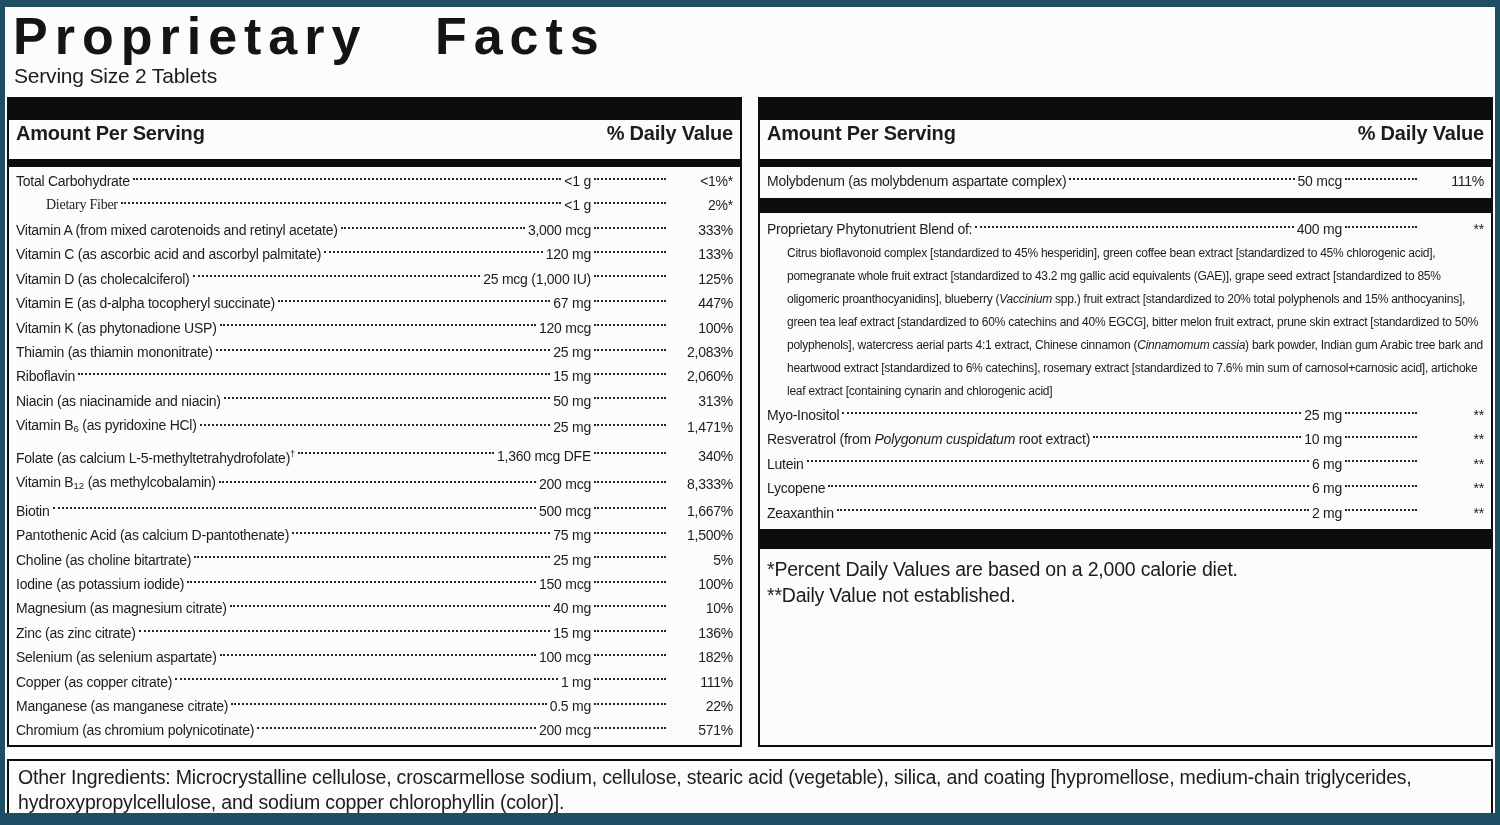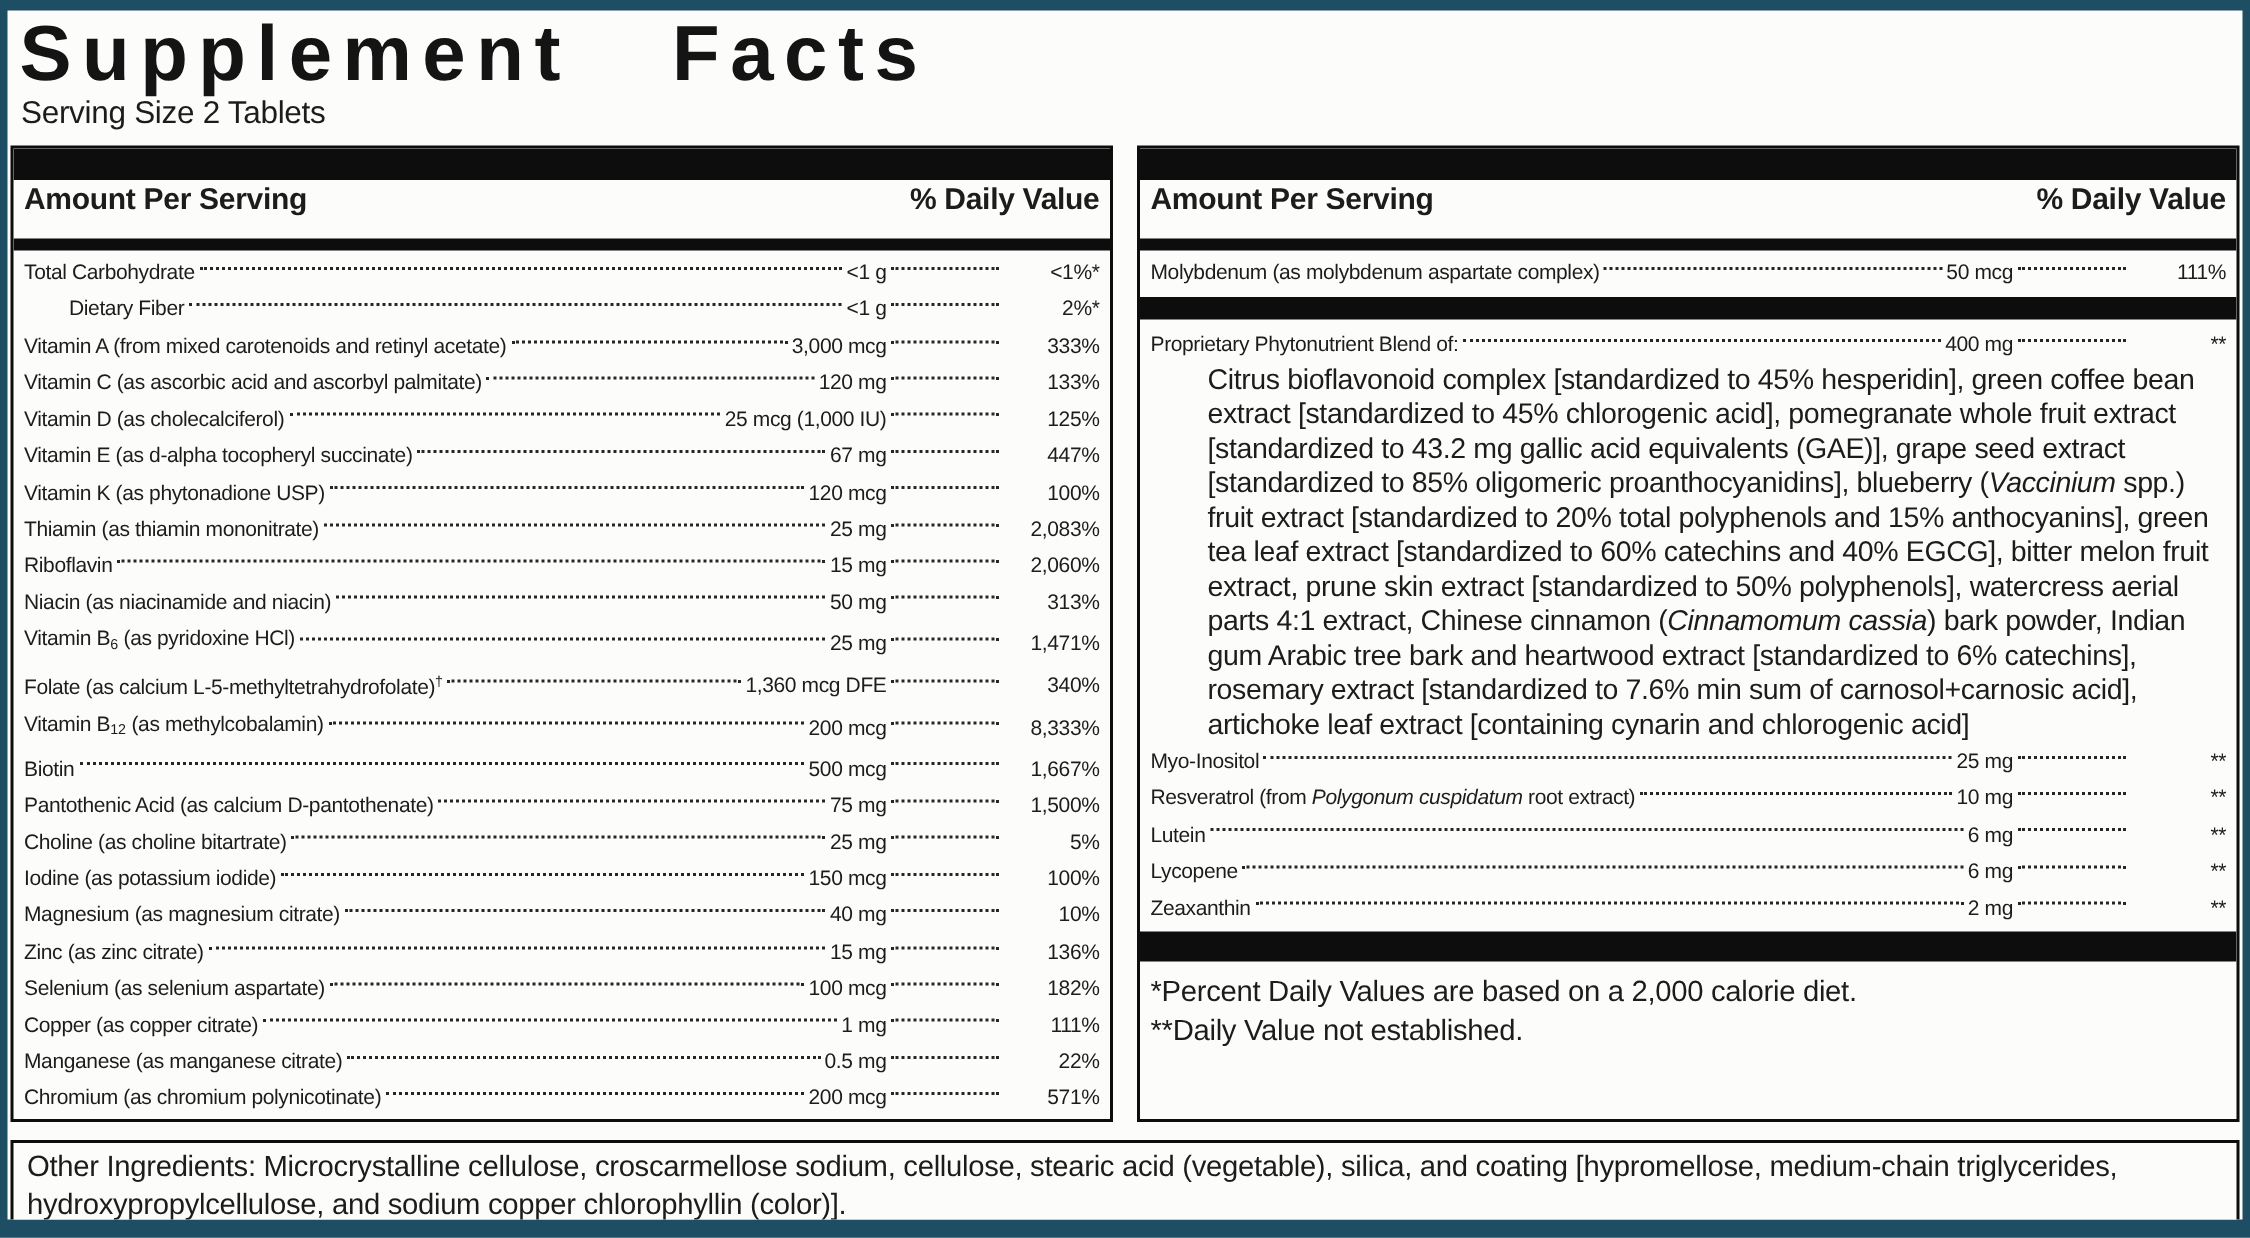--- a/index.html
+++ b/index.html
@@ -35,7 +35,7 @@
 <div class="label">
   <div class="inner">
 
-    <div class="title">Supplement Facts</div>
+    <div class="title">Proprietary Facts</div>
     <div class="serving">Serving Size 2 Tablets</div>
 
     <div class="cols">

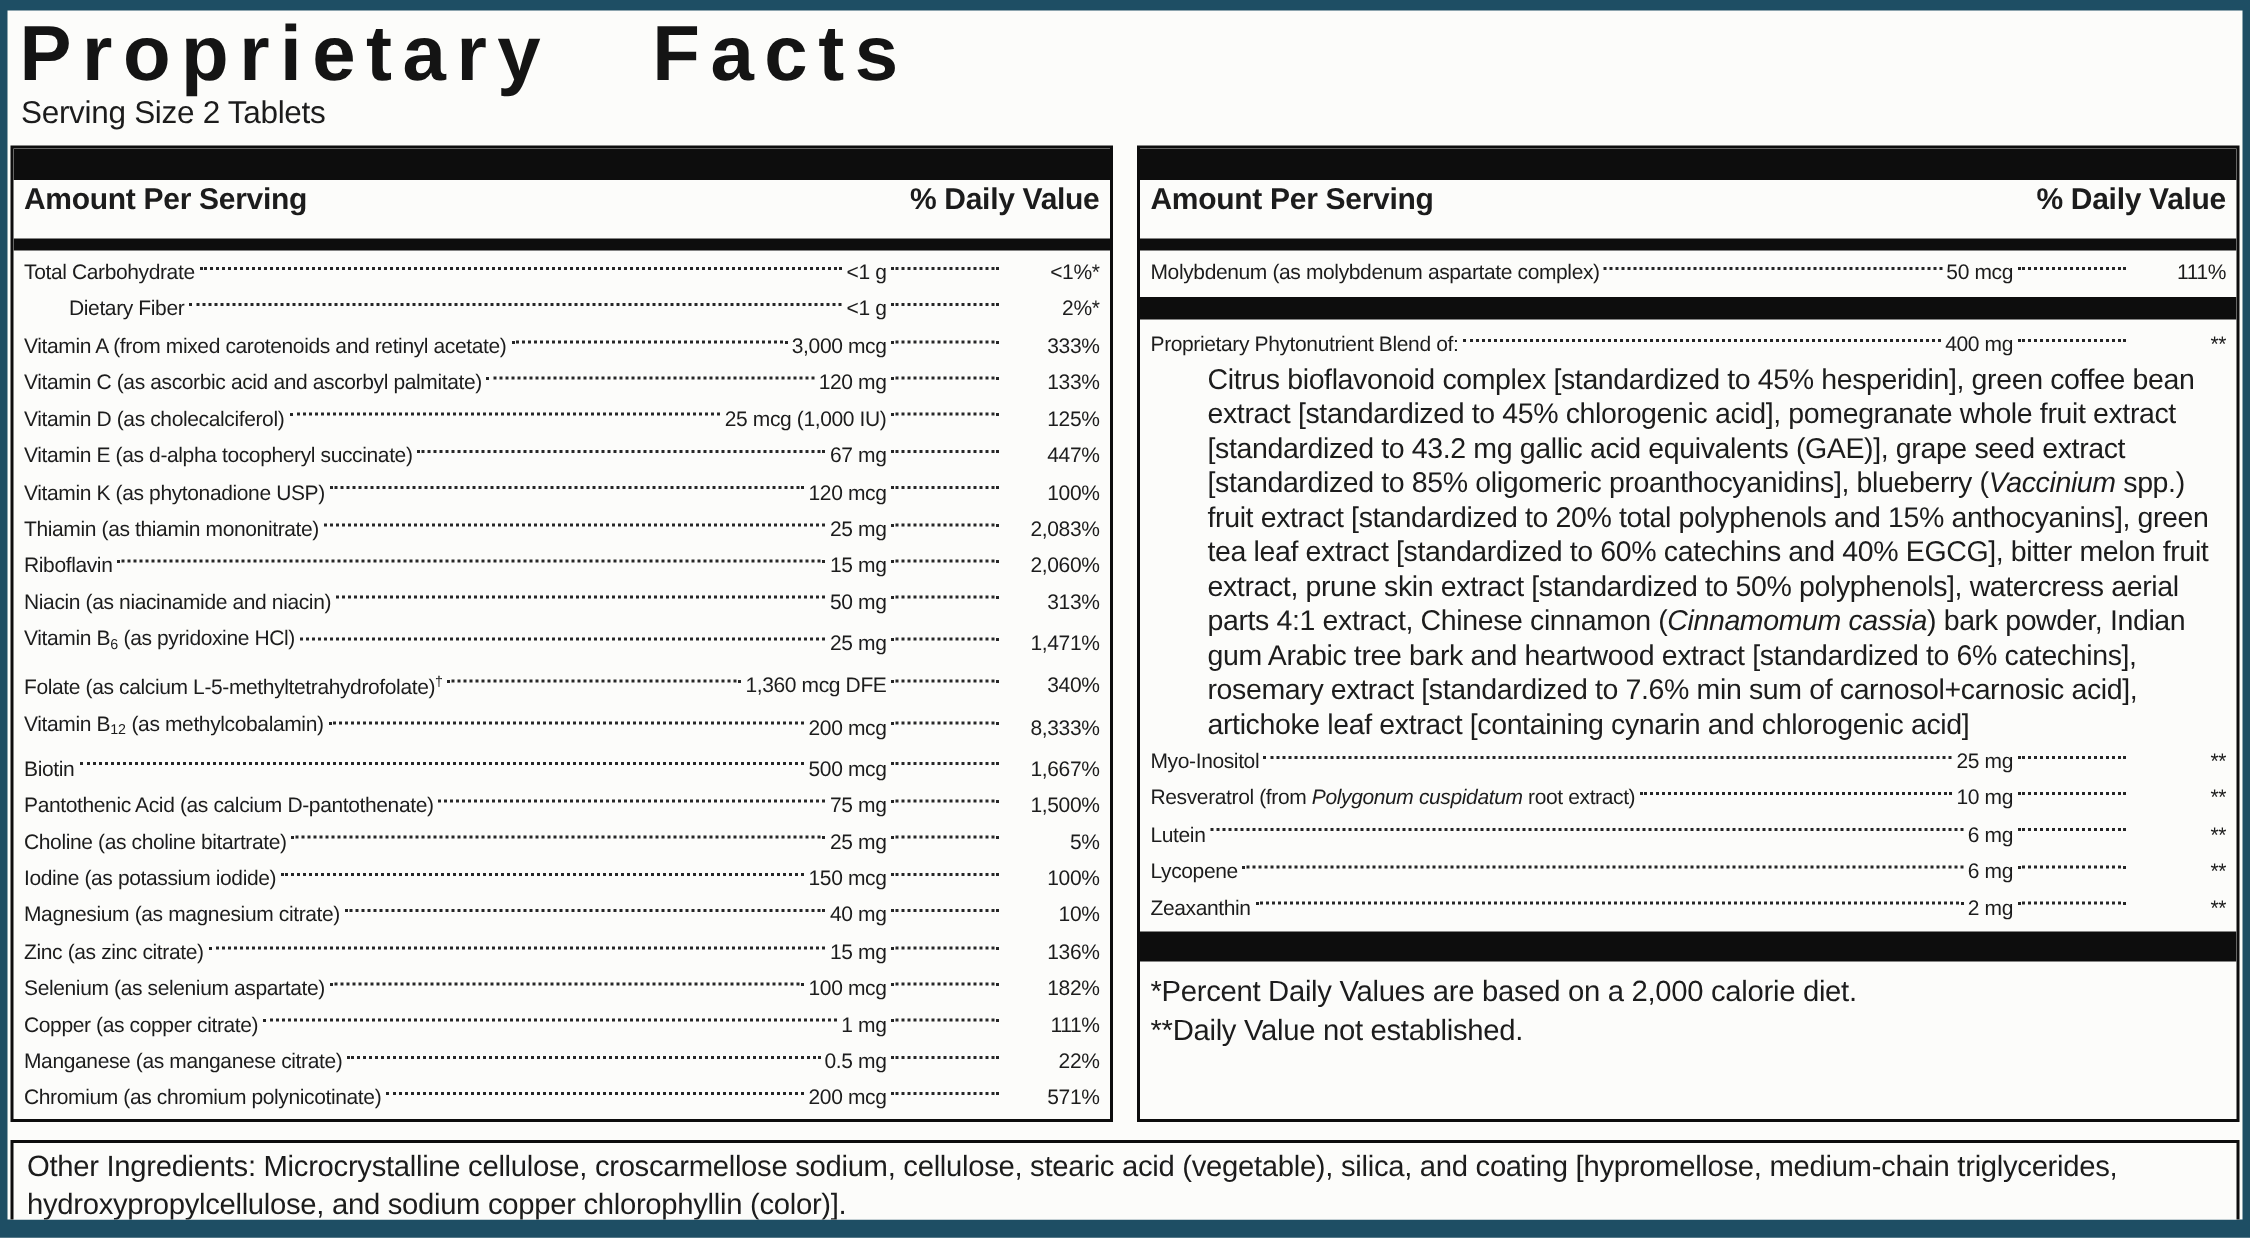--- a/index.html
+++ b/index.html
@@ -16,7 +16,7 @@
   .rowsbox{padding:2px 7px 2px;flex:1 1 auto;}
   .row{display:flex;align-items:center;font-size:14px;line-height:24.4px;letter-spacing:-0.25px;}
   .row .name{white-space:nowrap;flex:0 0 auto;}
-  .row.indent .name{padding-left:30px;}
+  .row.indent .name{padding-left:30px;font-family:Liberation Serif, serif;}
   .dots{flex:1 1 8px;min-width:8px;border-bottom:2.6px dotted #262626;margin:0 3px 5px;}
   .dots.d2{flex:0 0 72px;min-width:72px;}
   .amt{white-space:nowrap;flex:0 0 auto;}

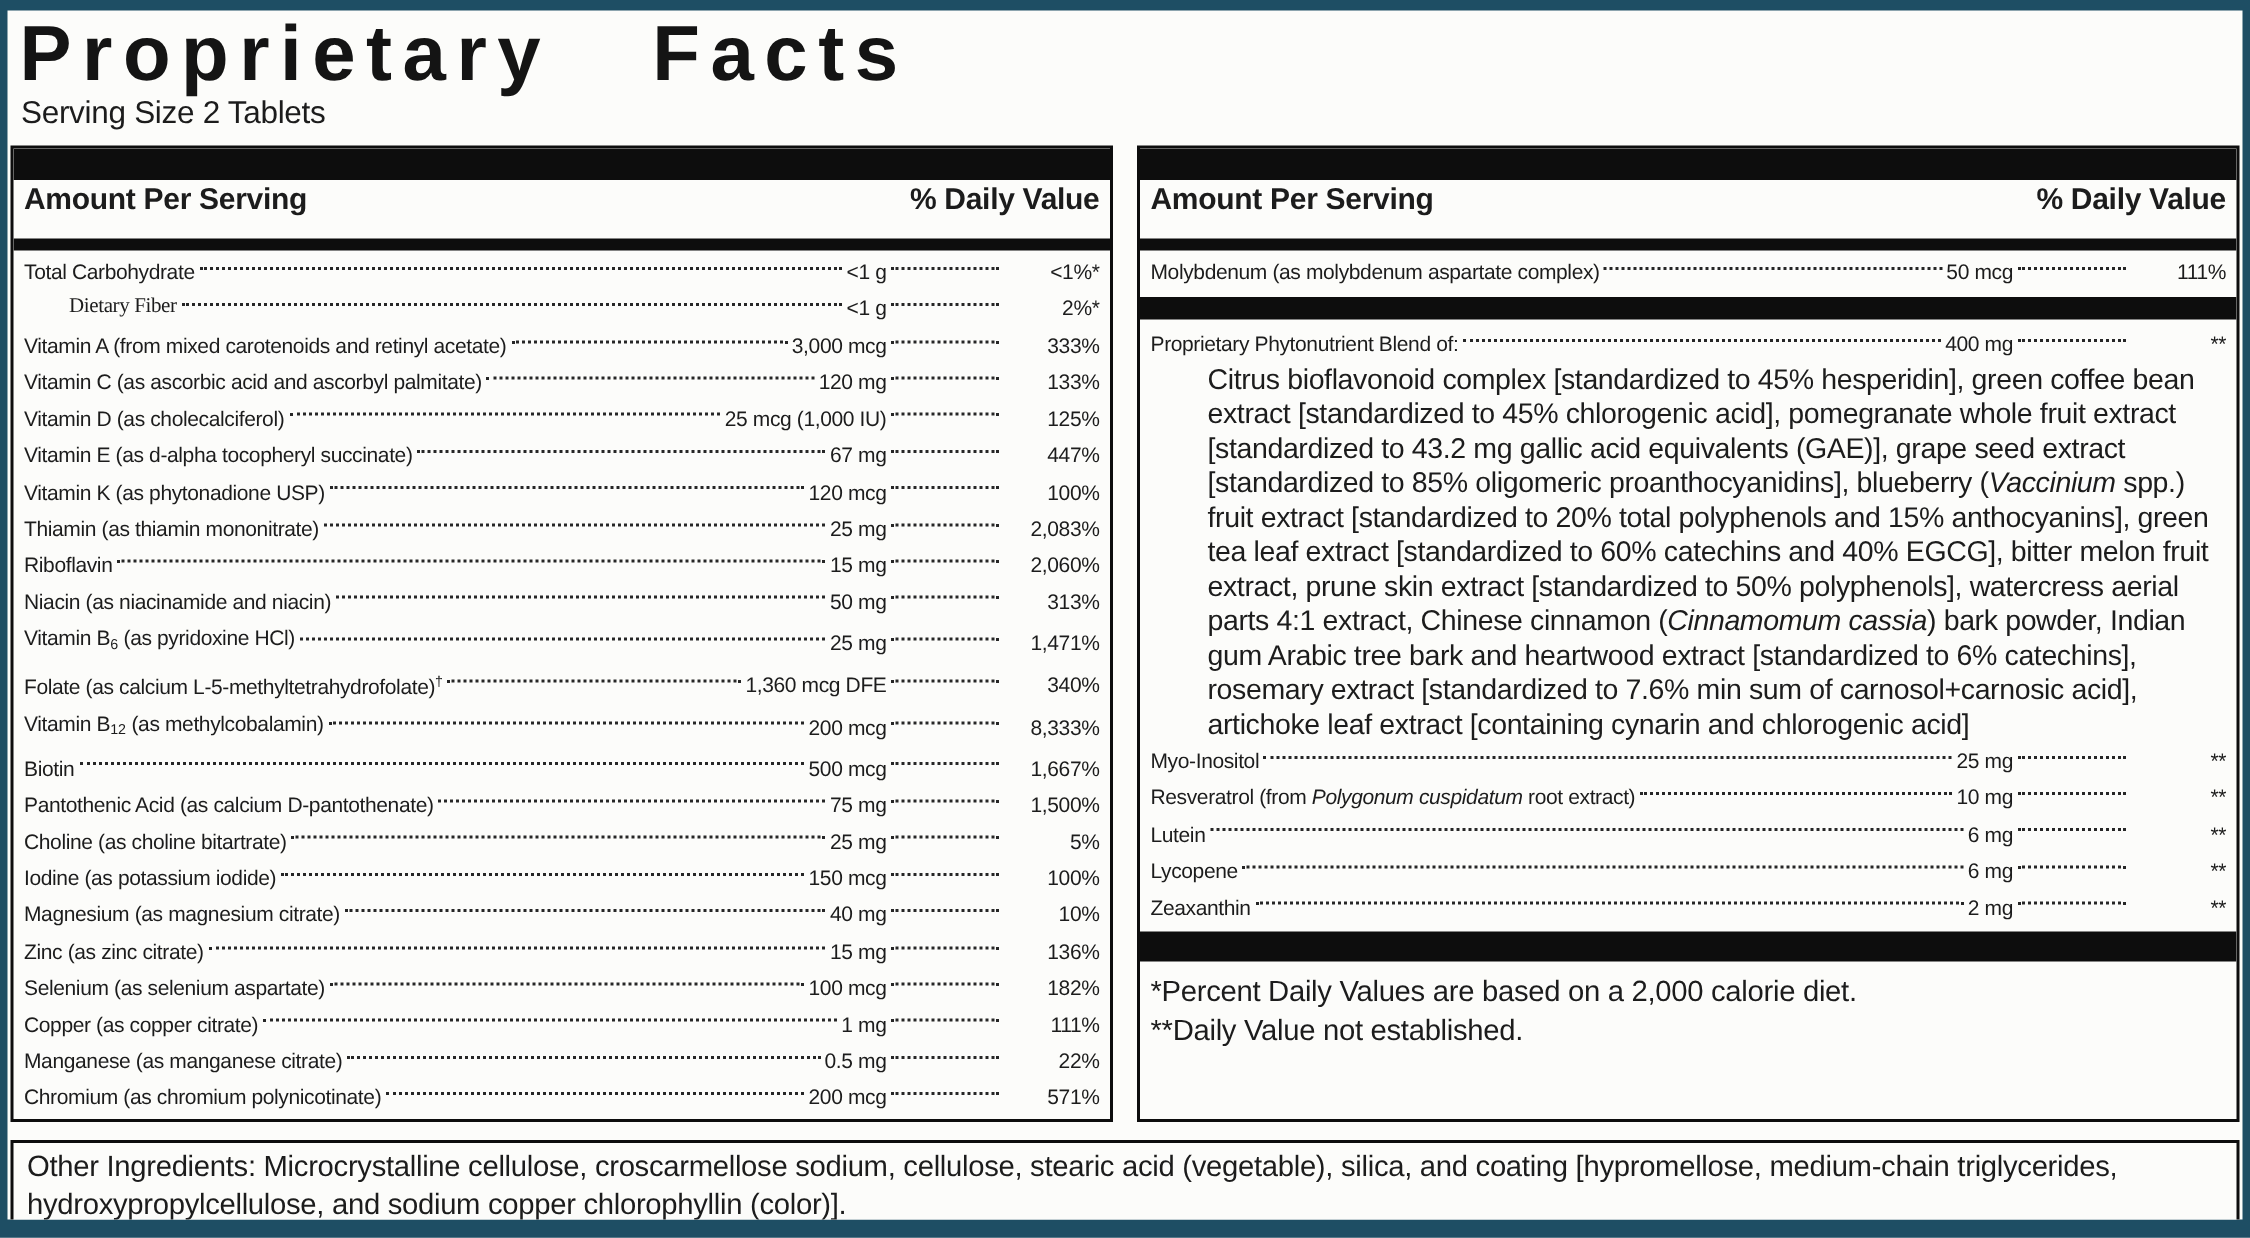--- a/index.html
+++ b/index.html
@@ -25,7 +25,7 @@
   sup{font-size:68%;vertical-align:super;letter-spacing:0;}
   .bar-thick{height:15px;background:#0d0d0d;margin:5px -7px 4px;}
   .bar-thick2{height:20px;background:#0d0d0d;margin:4px -7px 6px;}
-  .blend-desc{margin-left:38px;font-size:19px;line-height:23px;letter-spacing:-0.25px;}
+  .blend-desc{margin-left:20px;font-size:12px;line-height:23px;letter-spacing:-0.25px;}
   .footnotes{font-size:19.5px;line-height:26px;letter-spacing:-0.2px;padding-top:1px;}
   .other-box{margin:12px 2px 0;border:2px solid #0d0d0d;background:#fcfcfa;padding:4px 9px 7px;font-size:19.5px;line-height:25px;letter-spacing:-0.2px;}
 </style>

